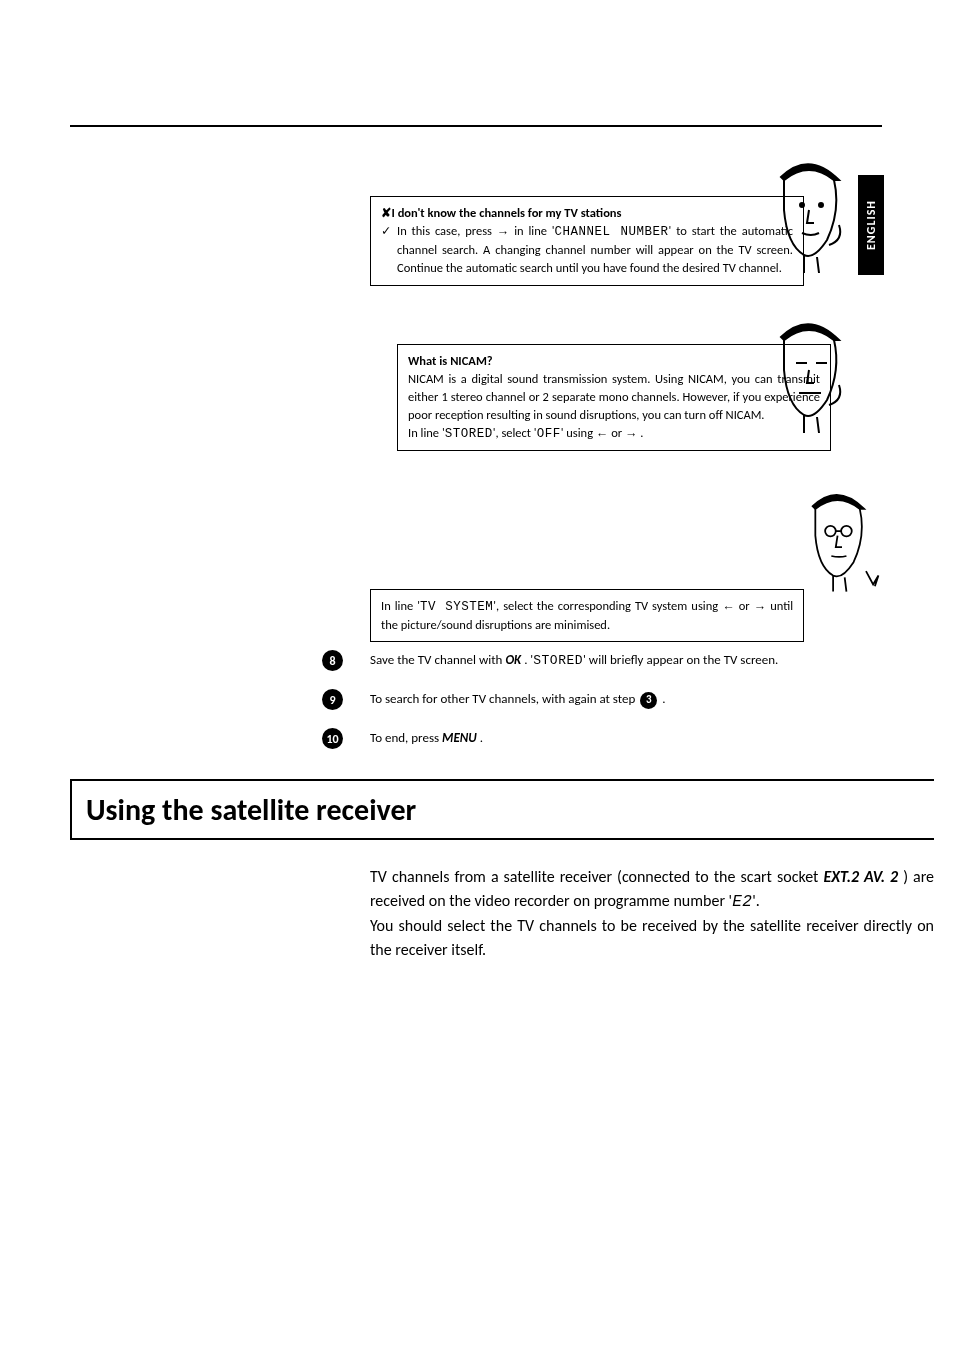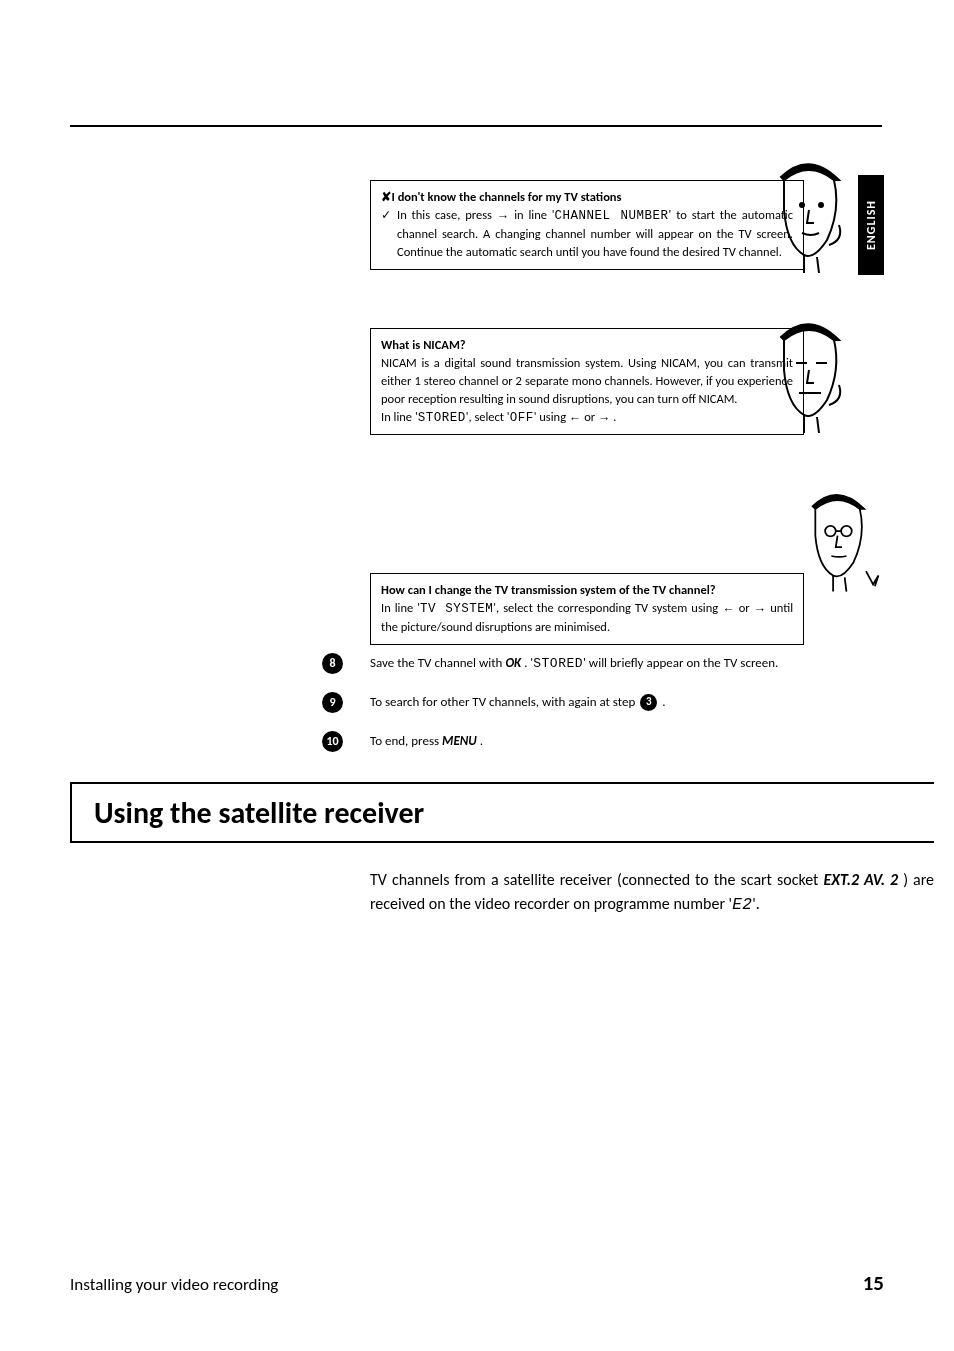--- a/index.html
+++ b/index.html
@@ -67,7 +67,7 @@
     text-align: justify;
   }
   .box1 {
-    margin-top: 50px;
+    margin-top: 66px;
     width: 412px;
   }
   .box2 {

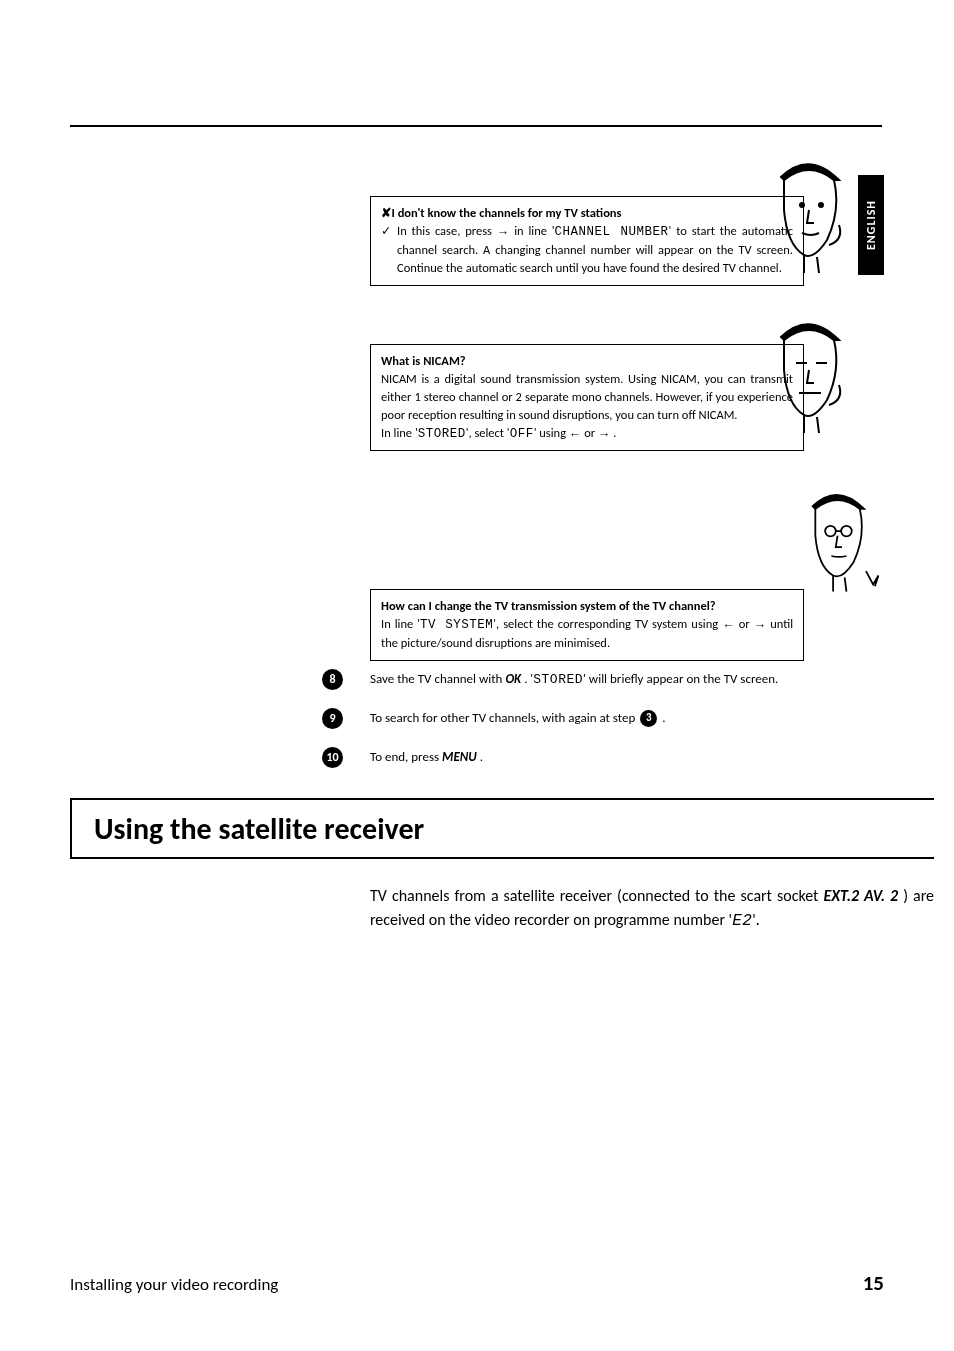--- a/index.html
+++ b/index.html
@@ -73,6 +73,7 @@
   .box2 {
     margin-top: 10px;
     width: 412px;
+    margin-left: 27px;
   }
   .box3 {
     width: 412px;

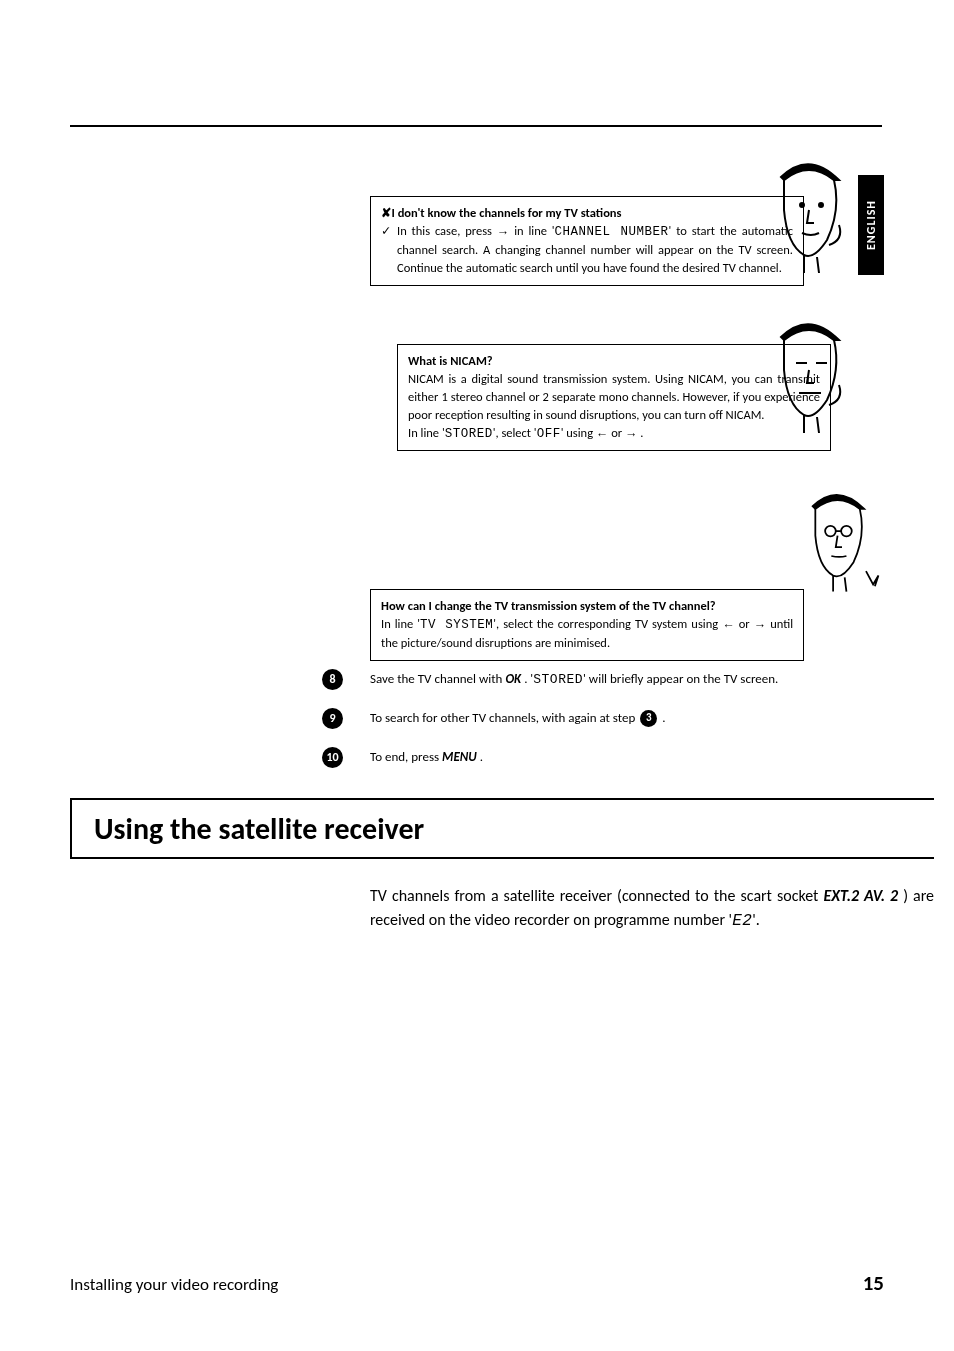--- a/index.html
+++ b/index.html
@@ -240,7 +240,6 @@
     <div class="box3-spacer"></div>
 
     <div class="info-box box3">
-      <div class="heading">How can I change the TV transmission system of the TV channel?</div>
       <div class="body-flow">In line '<span class="k">TV SYSTEM</span>', select the corresponding TV system using <span class="arrow">←</span> or <span class="arrow">→</span> until the picture/sound disruptions are minimised.</div>
     </div>
 

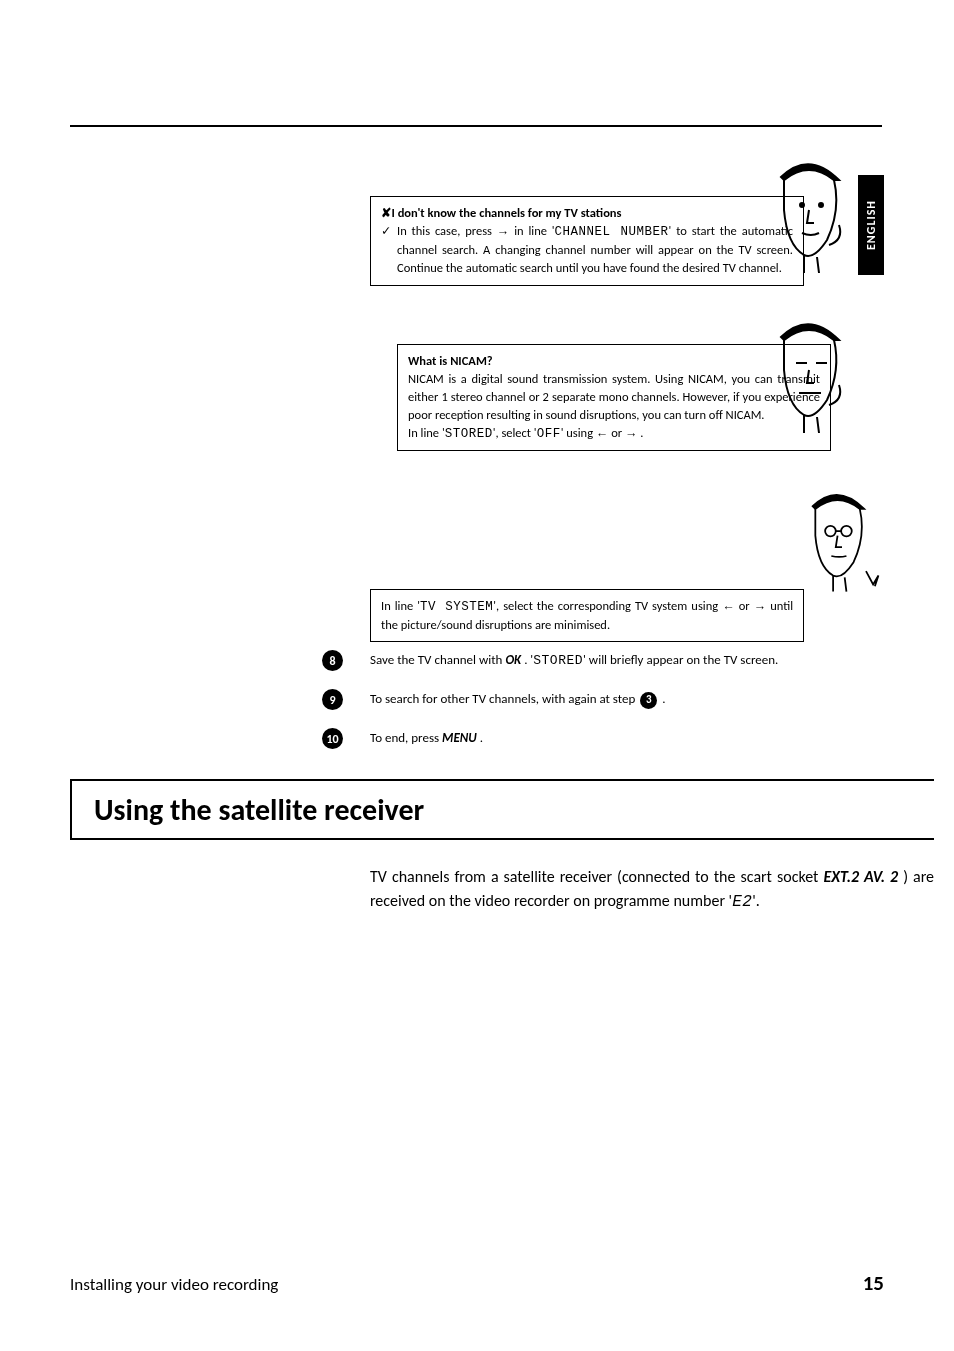--- a/index.html
+++ b/index.html
@@ -133,7 +133,7 @@
   .section-heading-box {
     border: 2px solid #000;
     border-right: none;
-    padding: 10px 22px;
+    padding: 10px 14px;
     margin-top: 30px;
     margin-left: -300px;
     width: 864px;

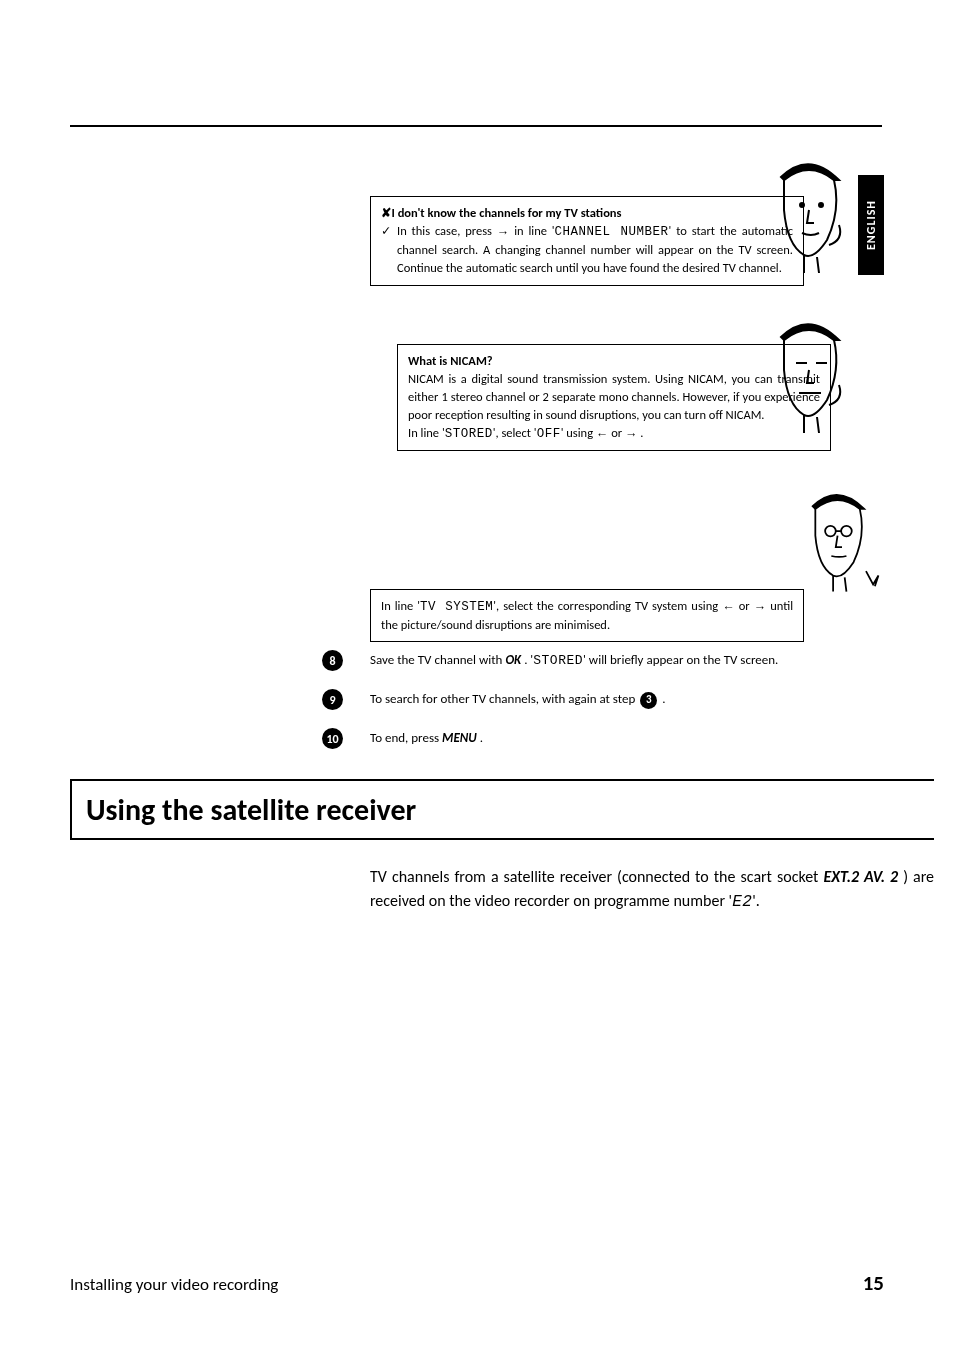--- a/index.html
+++ b/index.html
@@ -264,6 +264,7 @@
 
     <div class="section-body">
       <div><span>TV channels from a satellite receiver (connected to the scart socket </span><b class="key">EXT.2 AV. 2</b><span> ) are received on the video recorder on programme number '</span><span class="k2">E2</span><span>'.</span></div>
+      <div>You should select the TV channels to be received by the satellite receiver directly on the receiver itself.</div>
     </div>
 
   </div>

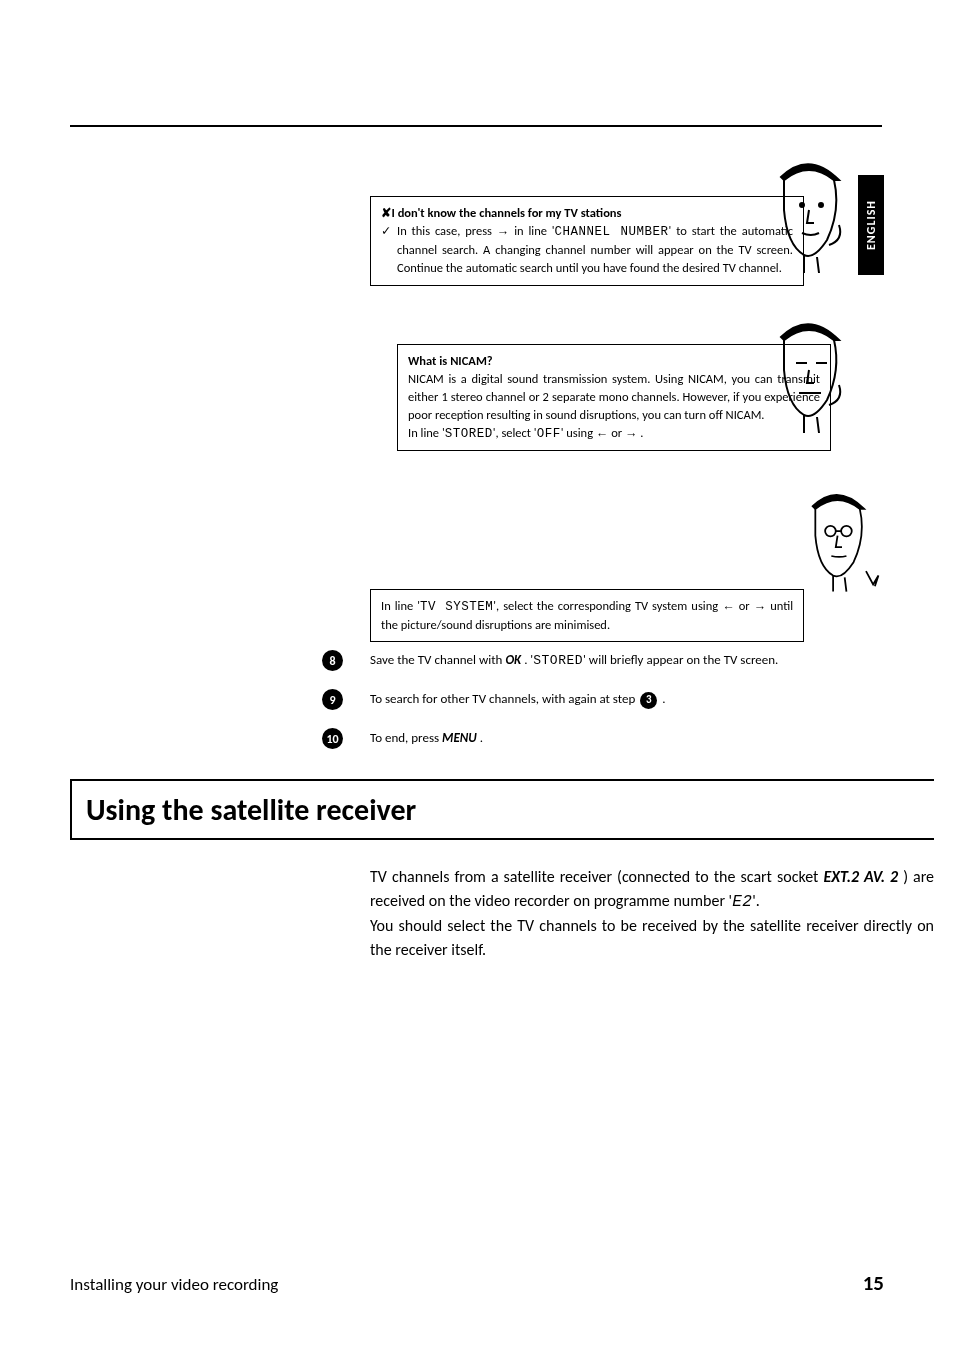--- a/index.html
+++ b/index.html
@@ -269,10 +269,6 @@
 
   </div>
 
-  <div class="footer">
-    <span>Installing your video recording</span>
-    <span class="pg">15</span>
-  </div>
 </div>
 
 </body></html>

